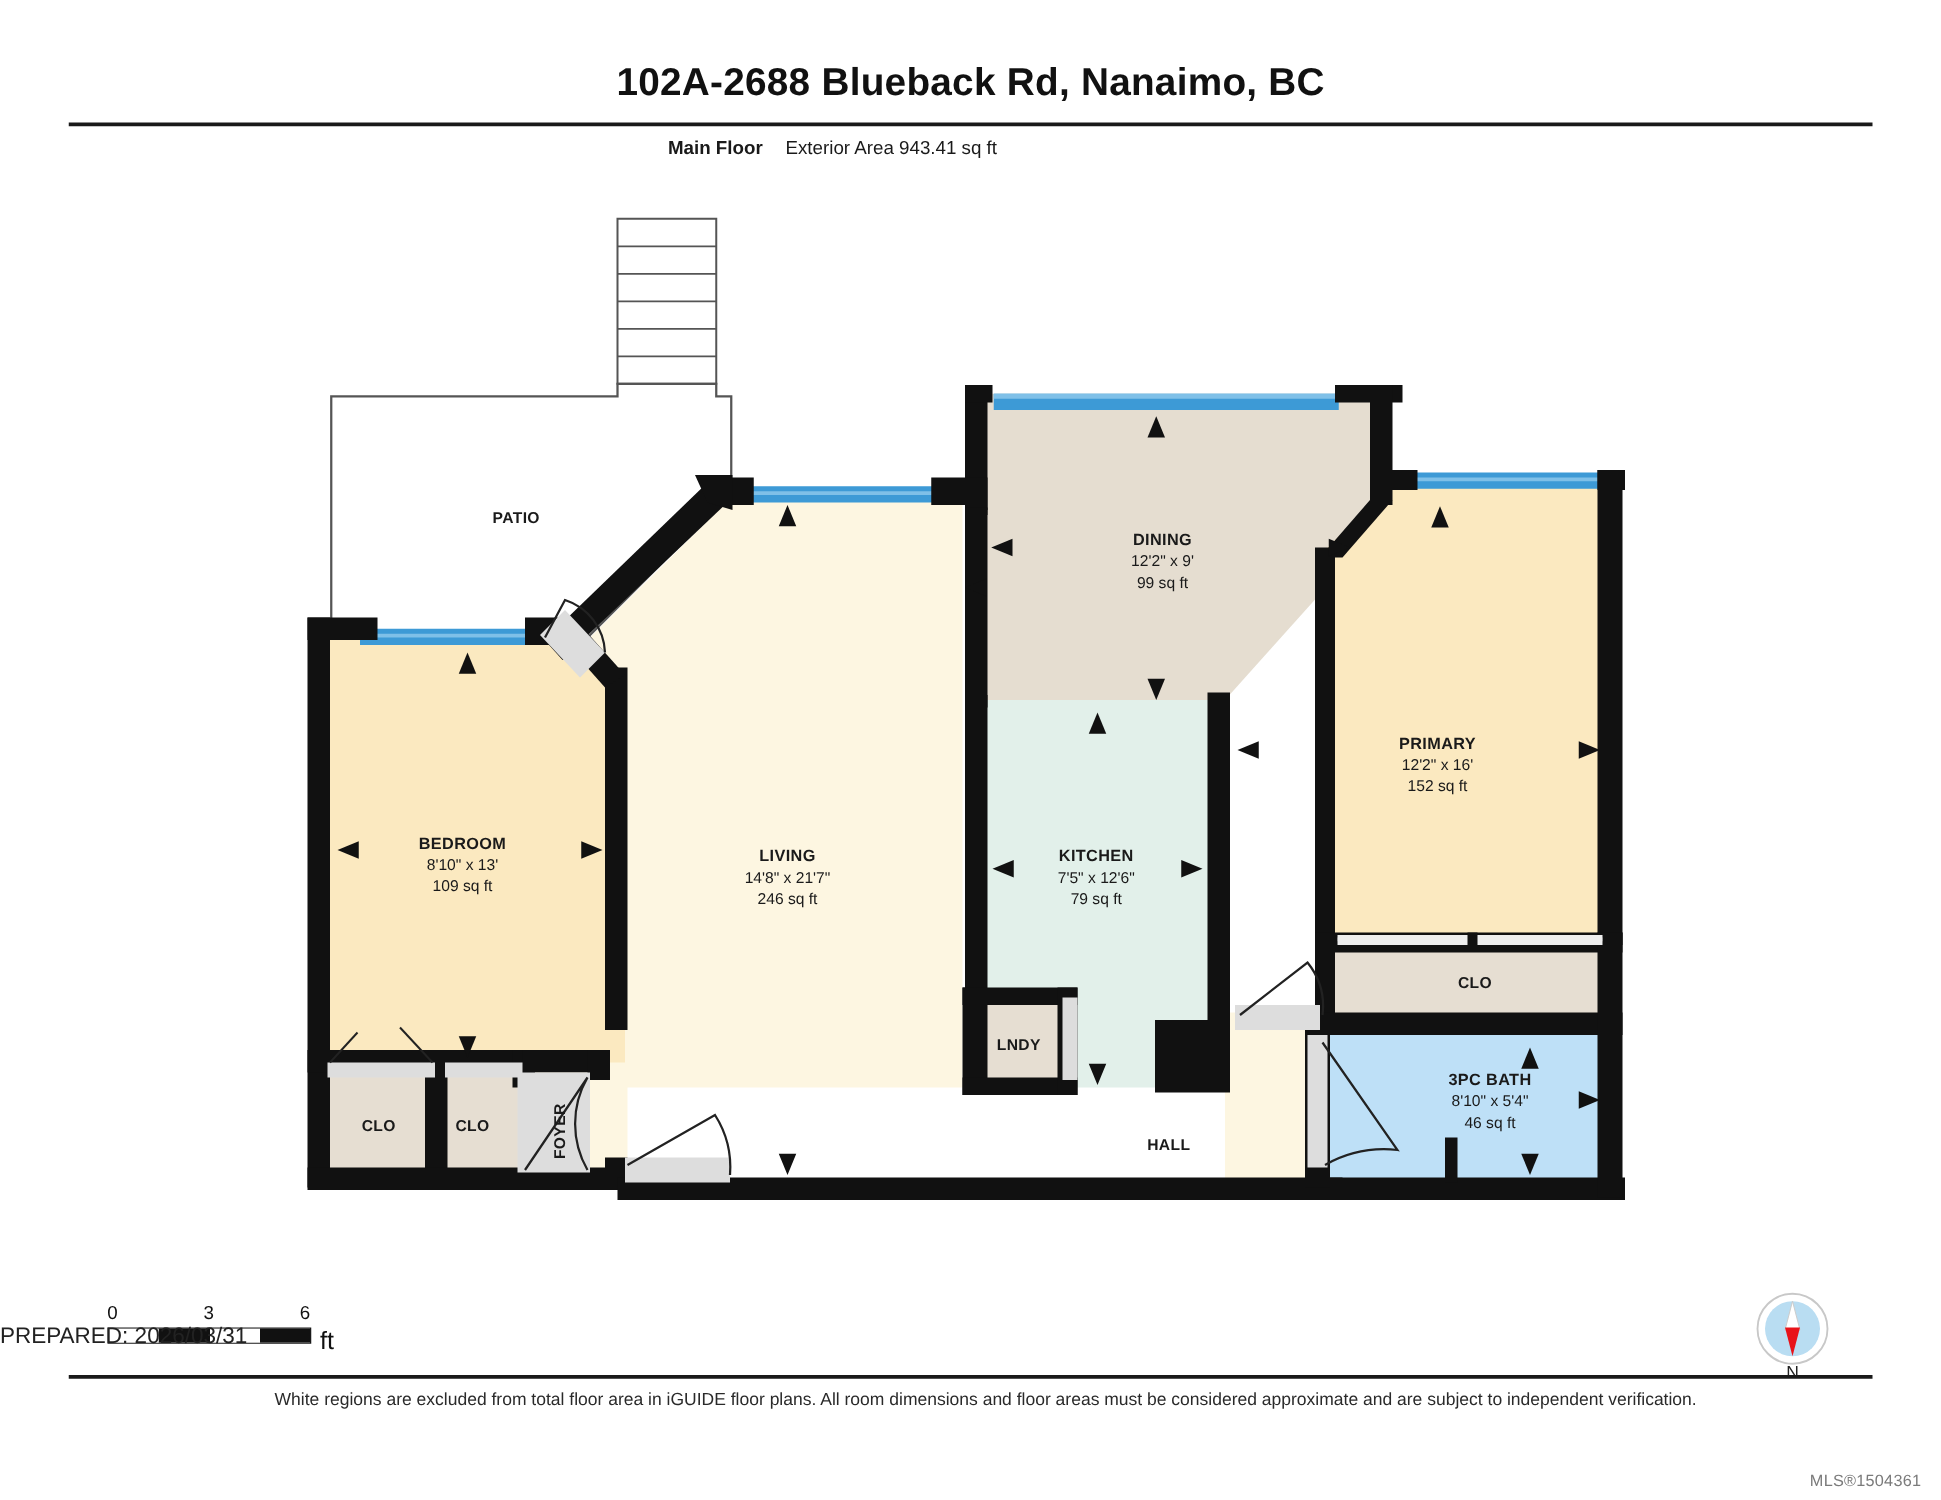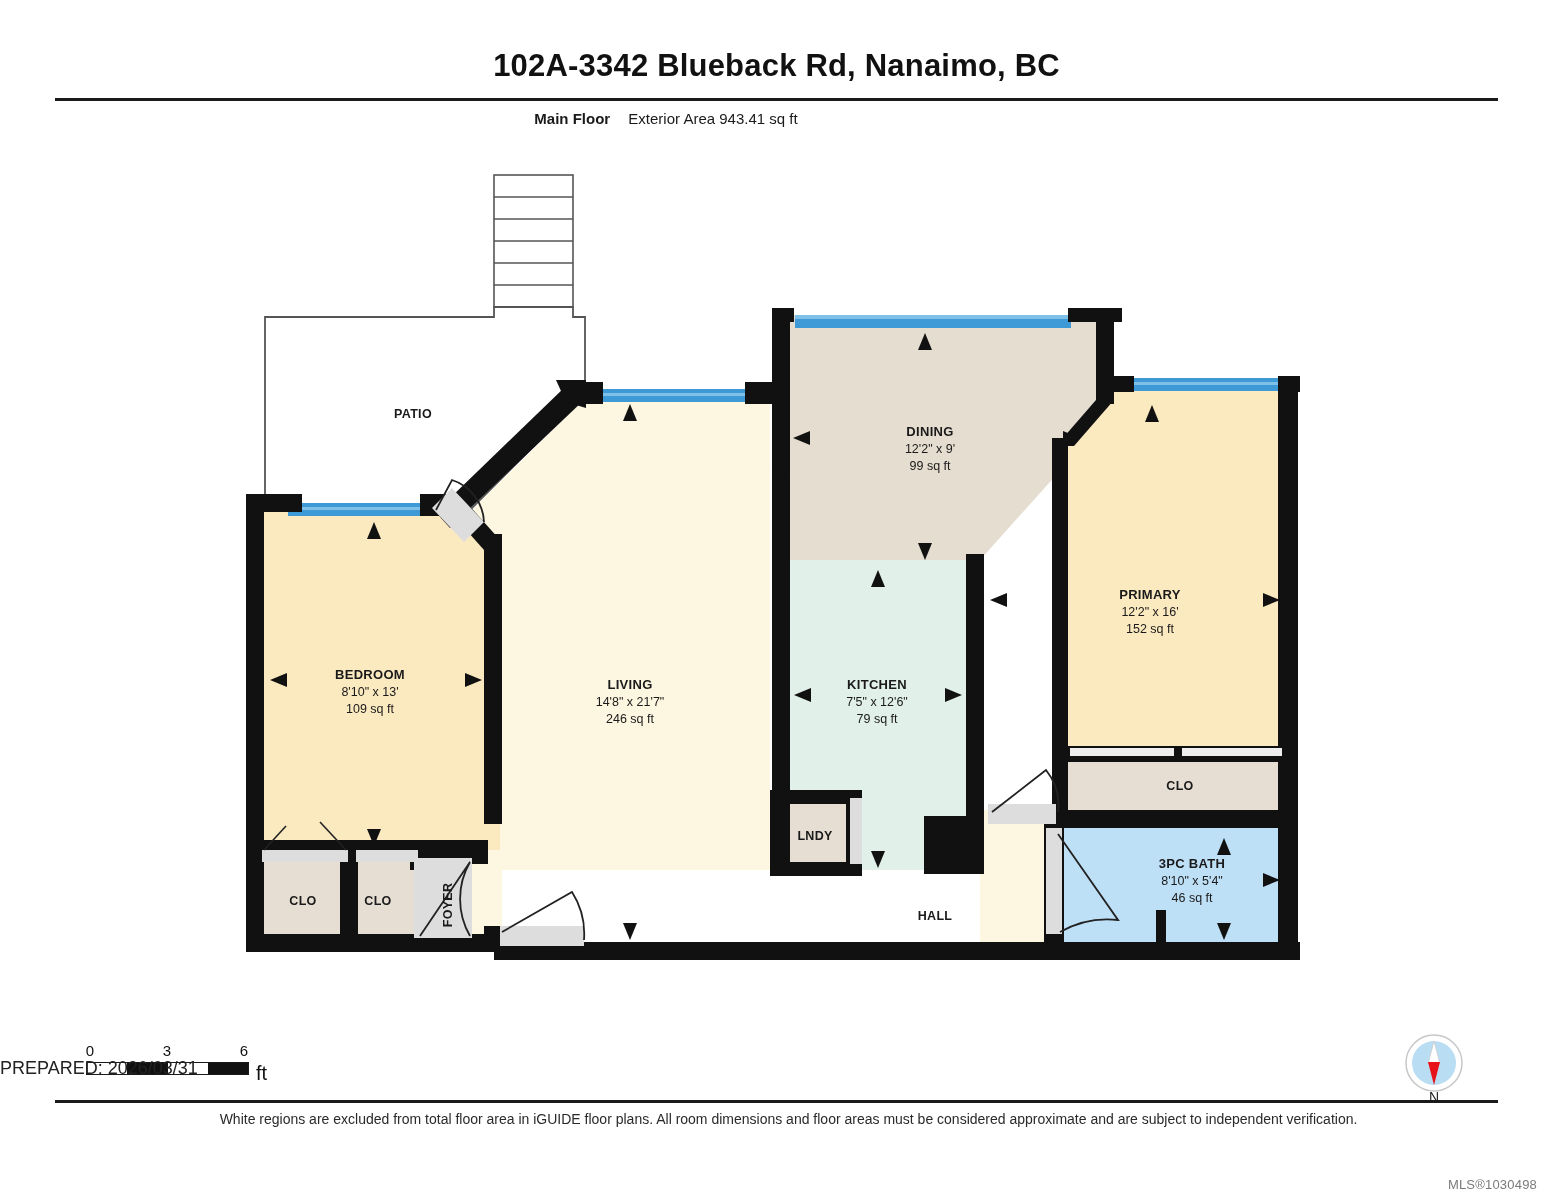--- a/index.html
+++ b/index.html
@@ -188,7 +188,7 @@
 
 <div class="page">
 
-  <div class="title">102A-3342 Blueback Rd, Nanaimo, BC</div>
+  <div class="title">102A-2688 Blueback Rd, Nanaimo, BC</div>
   <div class="hr-top"></div>
   <div class="subheader">
     <span class="floor-name">Main Floor</span>

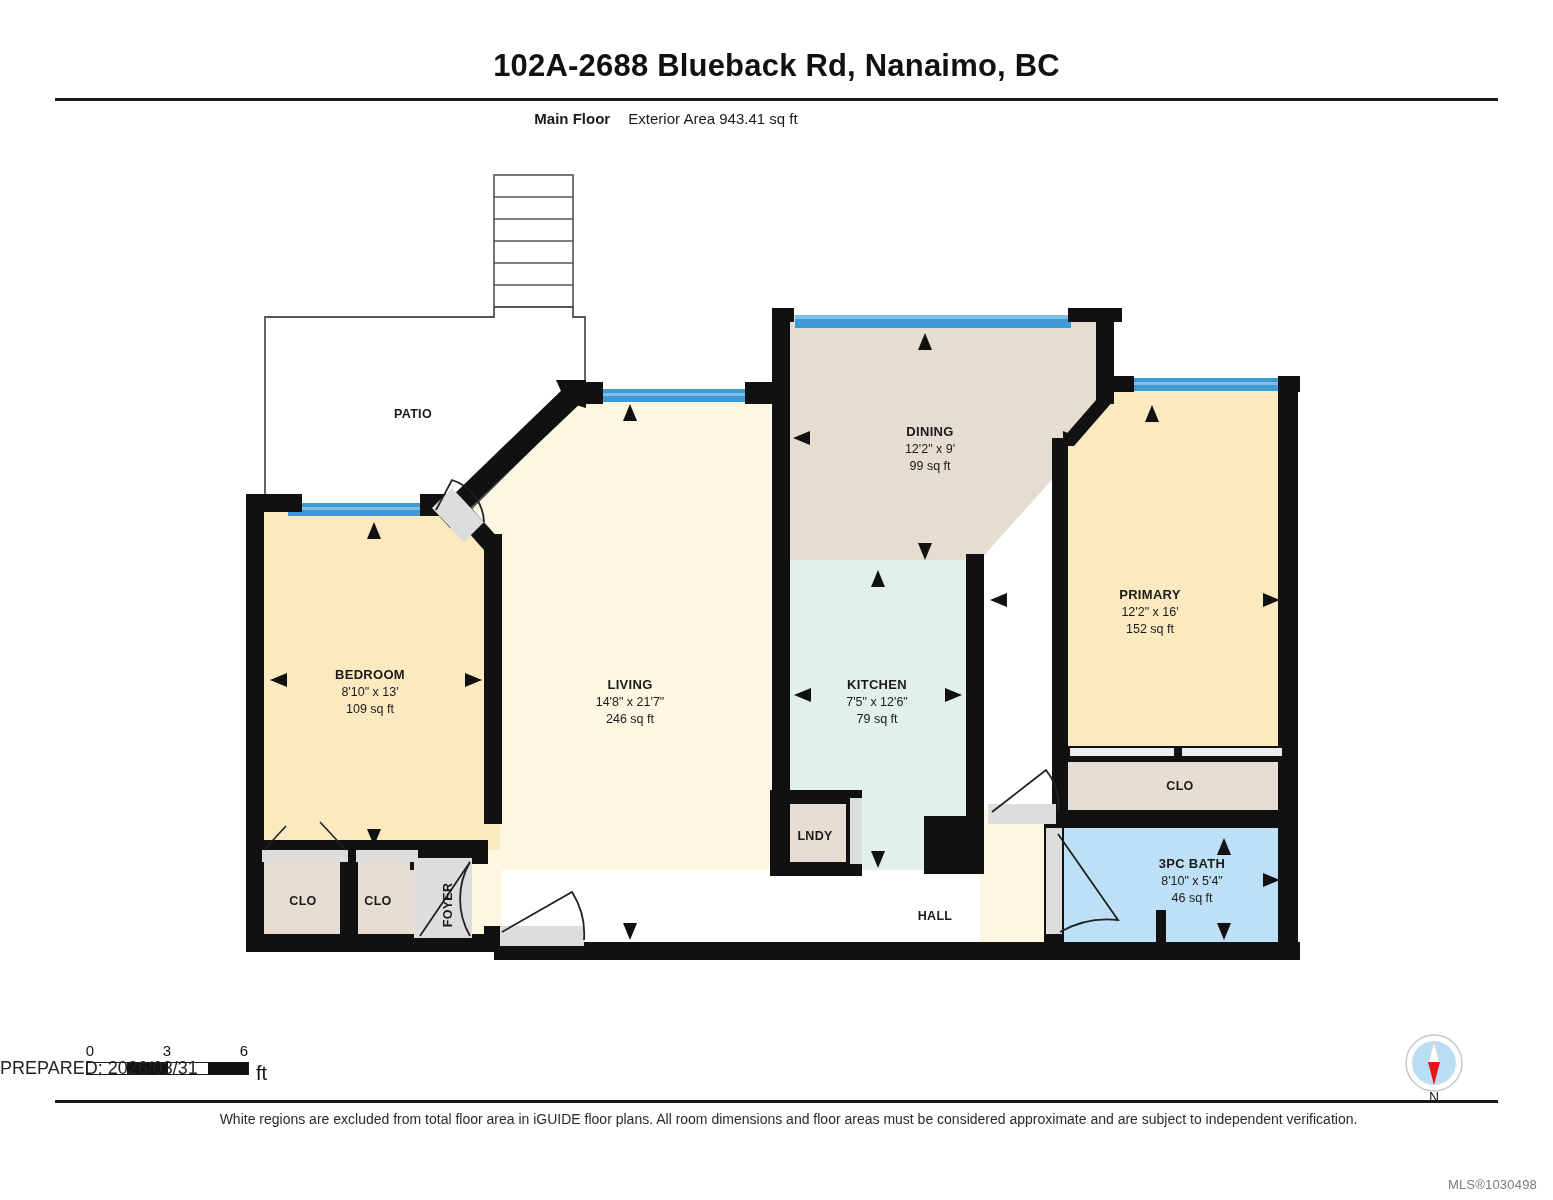--- a/index.html
+++ b/index.html
@@ -451,7 +451,7 @@
   <div class="hr-bottom"></div>
   <div class="disclaimer">White regions are excluded from total floor area in iGUIDE floor plans. All room dimensions and floor areas must be considered approximate and are subject to independent verification.</div>
 
-  <div class="mls">MLS®1030498</div>
+  <div class="mls">MLS®1504361</div>
 
 </div>
 

